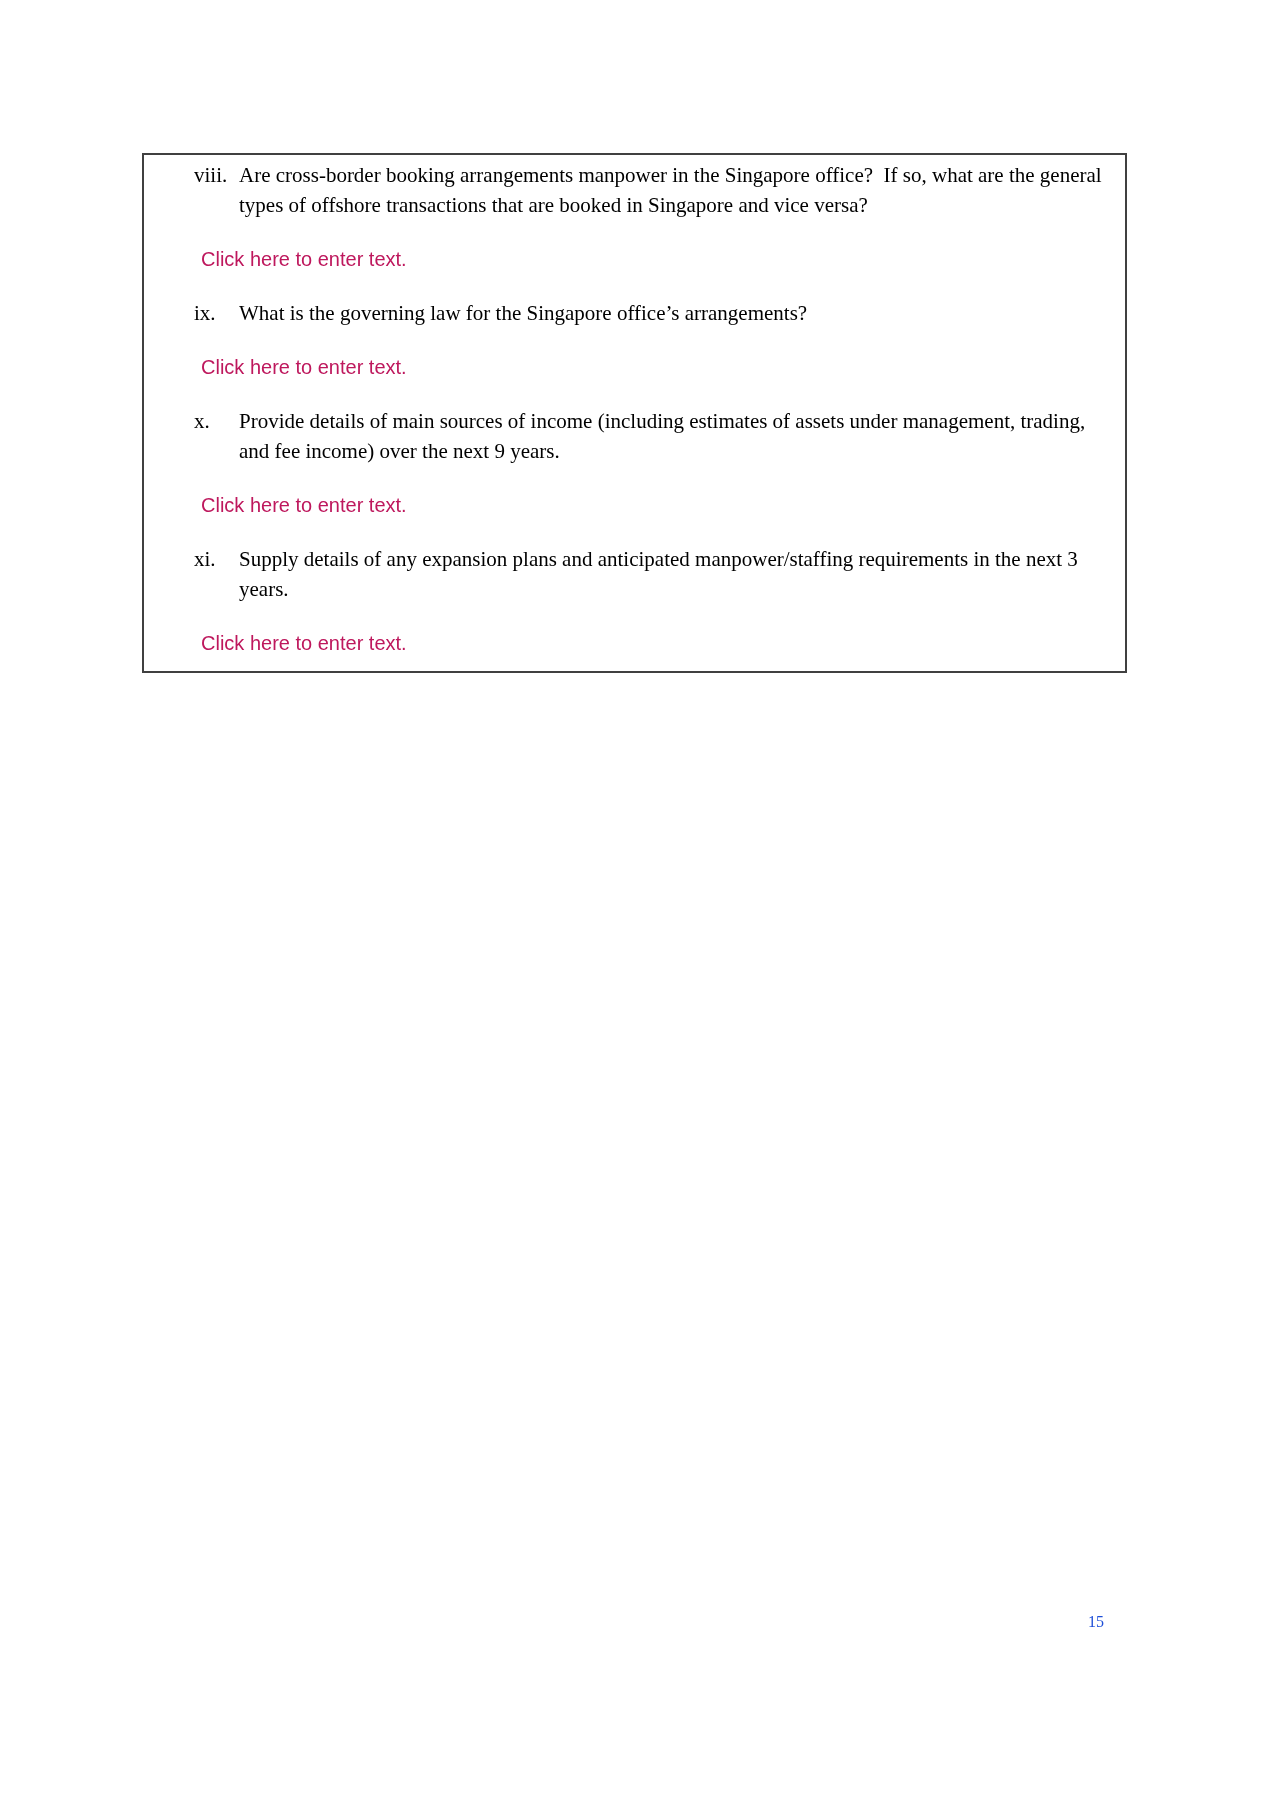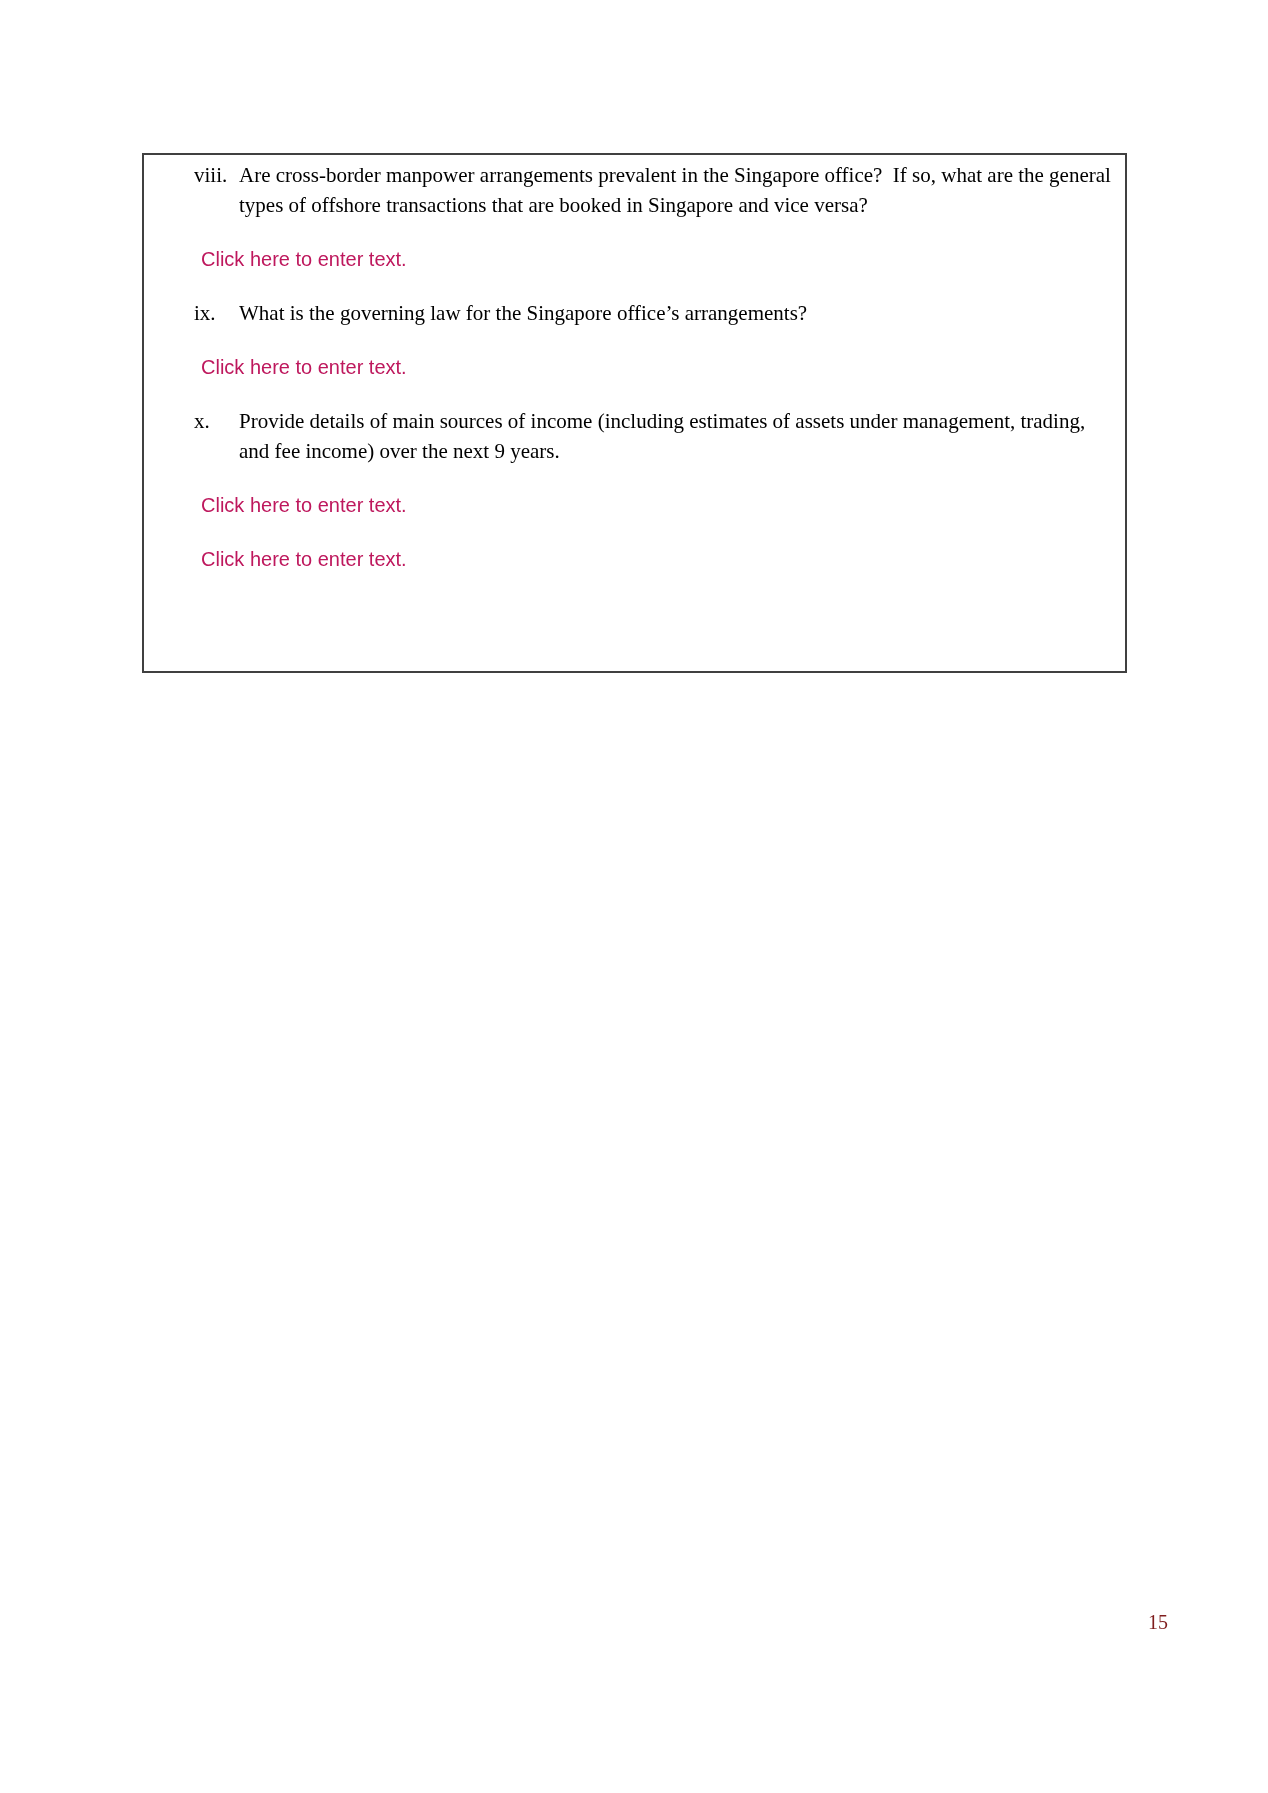--- a/index.html
+++ b/index.html
@@ -64,7 +64,7 @@
 
   <div class="q-row">
     <span class="q-num">viii.</span>
-    <div class="q-text">Are cross-border manpower arrangements prevalent in the Singapore office?  If so, what are the general types of offshore transactions that are booked in Singapore and vice versa?</div>
+    <div class="q-text">Are cross-border booking arrangements manpower in the Singapore office?  If so, what are the general types of offshore transactions that are booked in Singapore and vice versa?</div>
   </div>
   <div class="placeholder">Click here to enter text.</div>
 

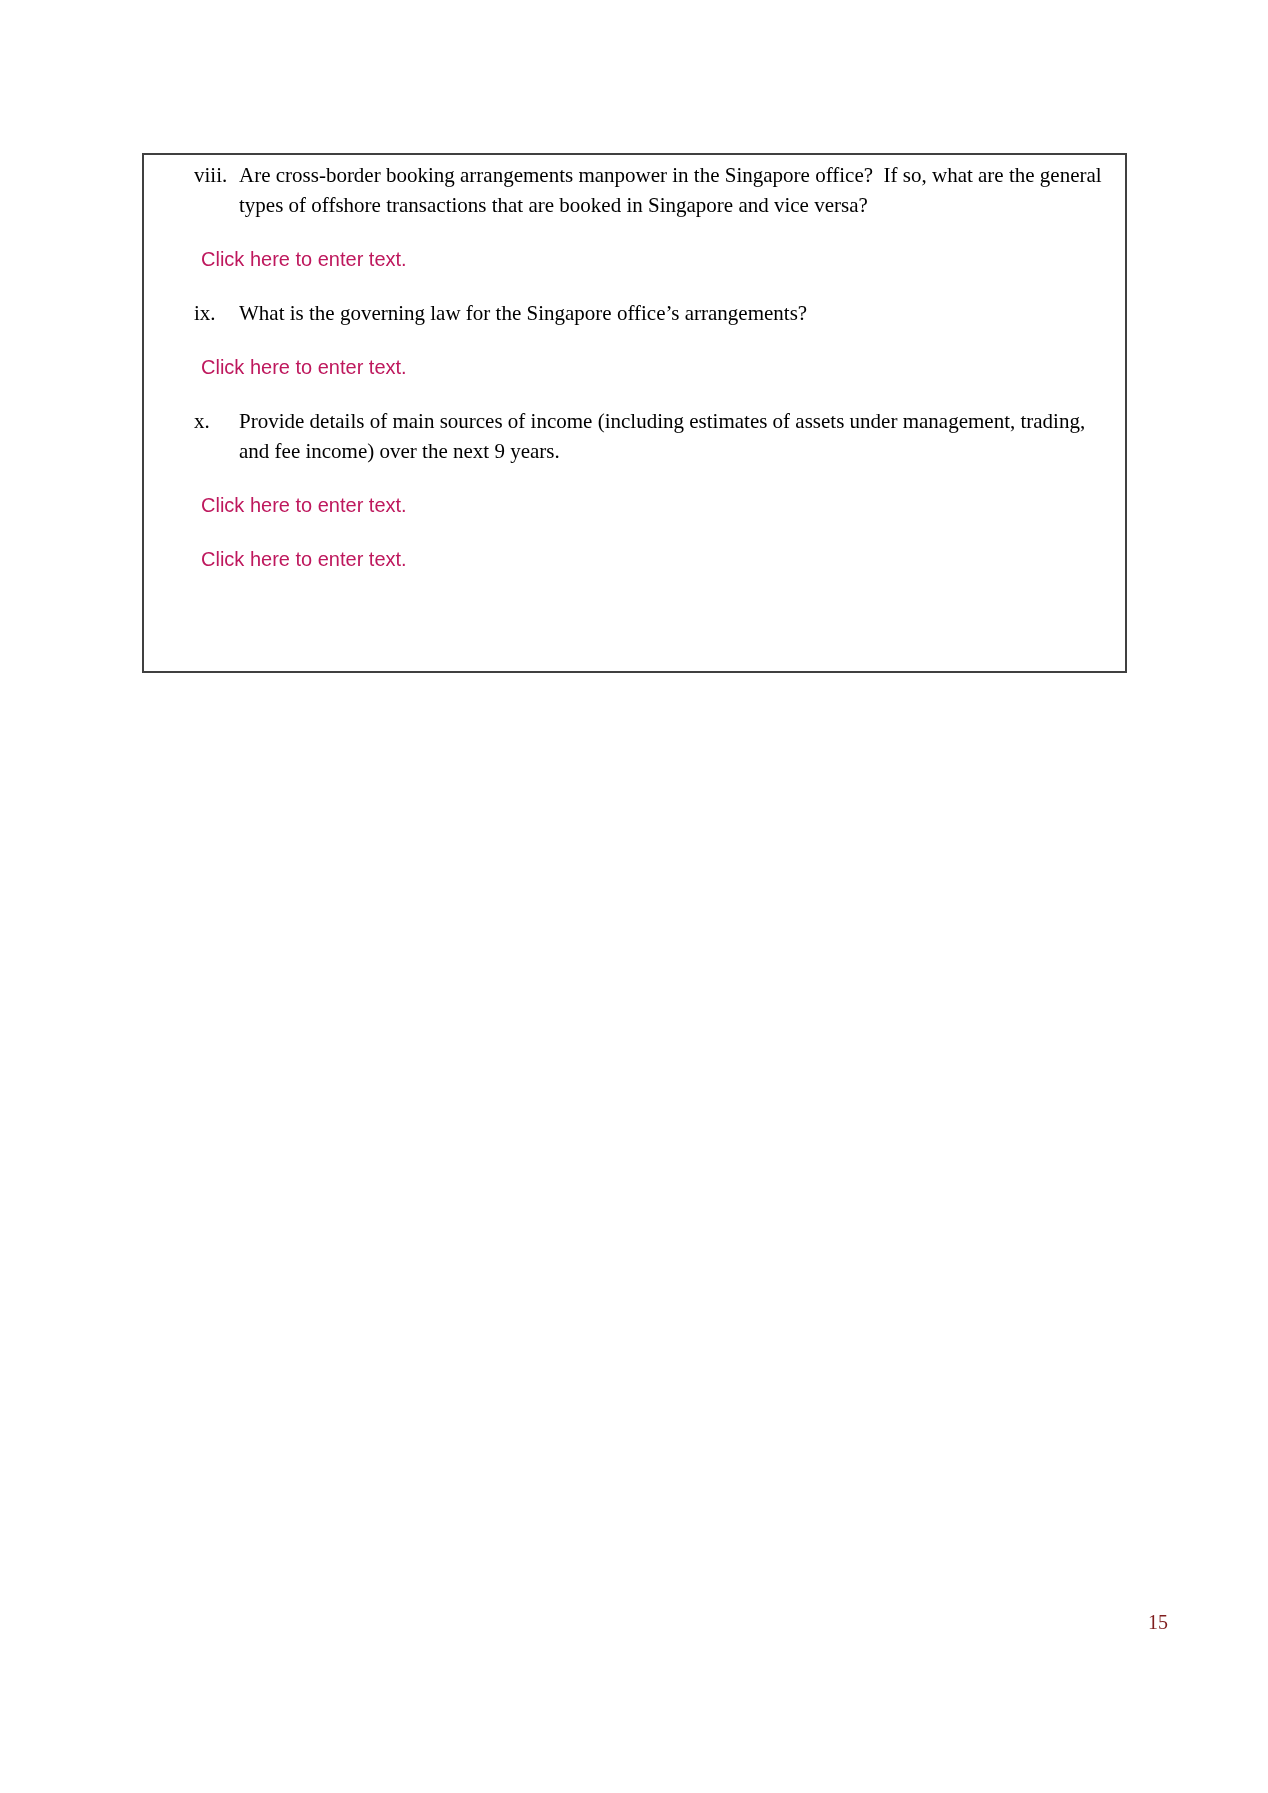--- a/index.html
+++ b/index.html
@@ -80,6 +80,10 @@
   </div>
   <div class="placeholder">Click here to enter text.</div>
 
+  <div class="q-row">
+    <span class="q-num">xi.</span>
+    <div class="q-text">Supply details of any expansion plans and anticipated manpower/staffing requirements in the next 3 years.</div>
+  </div>
   <div class="placeholder">Click here to enter text.</div>
 
 </div>

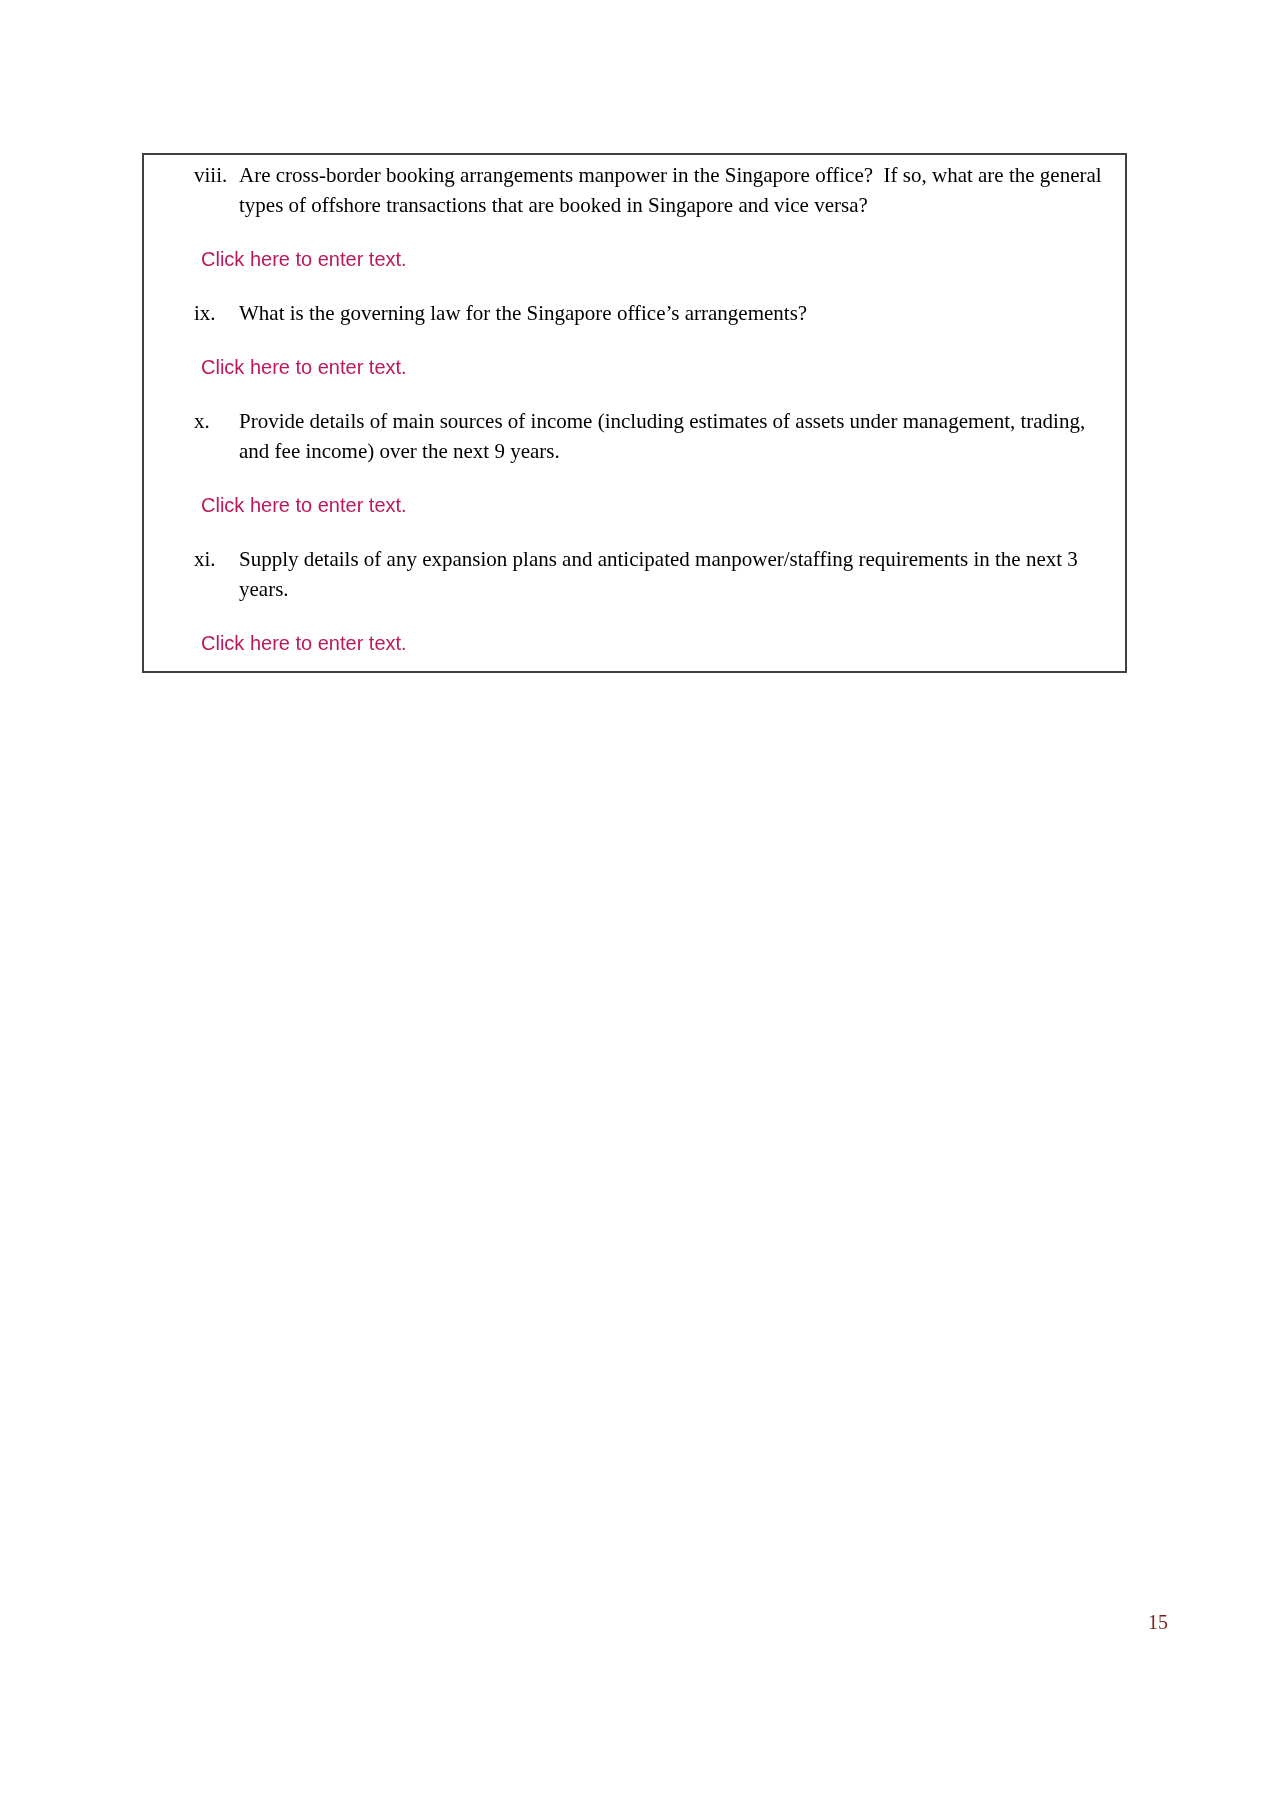--- a/index.html
+++ b/index.html
@@ -50,11 +50,11 @@
   }
   .page-number {
     position: absolute;
-    left: 1148px;
+    left: 1088px;
     top: 1608px;
-    font-size: 20px;
+    font-size: 16px;
     line-height: 28px;
-    color: #7f1d1d;
+    color: #1d4ed8;
   }
 </style>
 </head>

